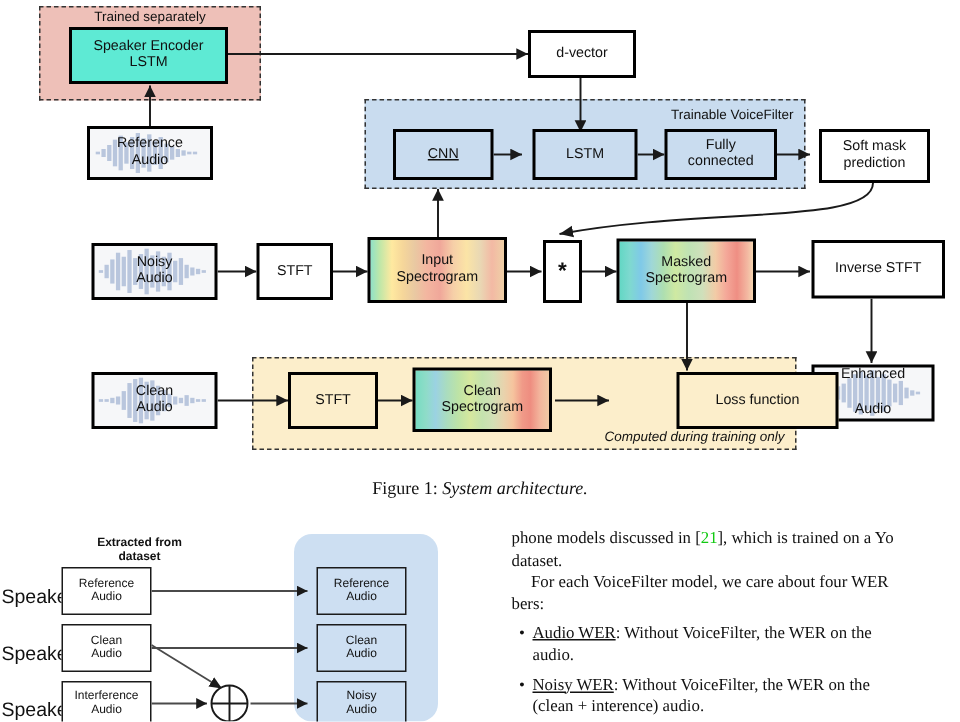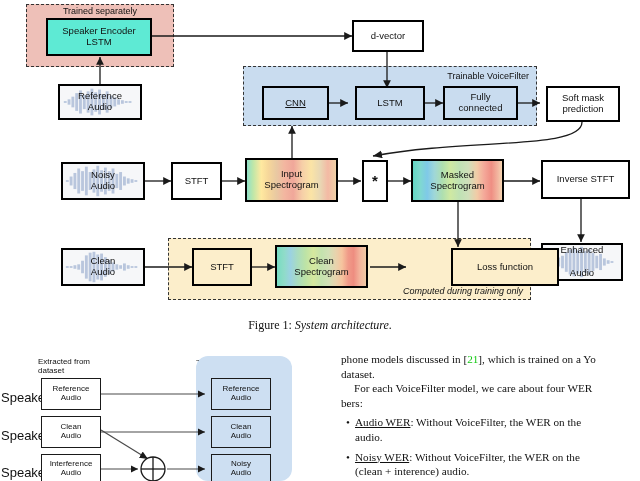--- a/index.html
+++ b/index.html
@@ -84,8 +84,8 @@
 
   
   .f2-title{
-    position:absolute;font-size:8px;font-weight:normal;color:#111;
-    line-height:1.15;
+    position:absolute;font-size:8px;font-weight:bold;color:#111;
+    text-align:center;line-height:1.15;
   }
   .f2-spk{
     position:absolute;font-size:13px;color:#111;white-space:nowrap;

